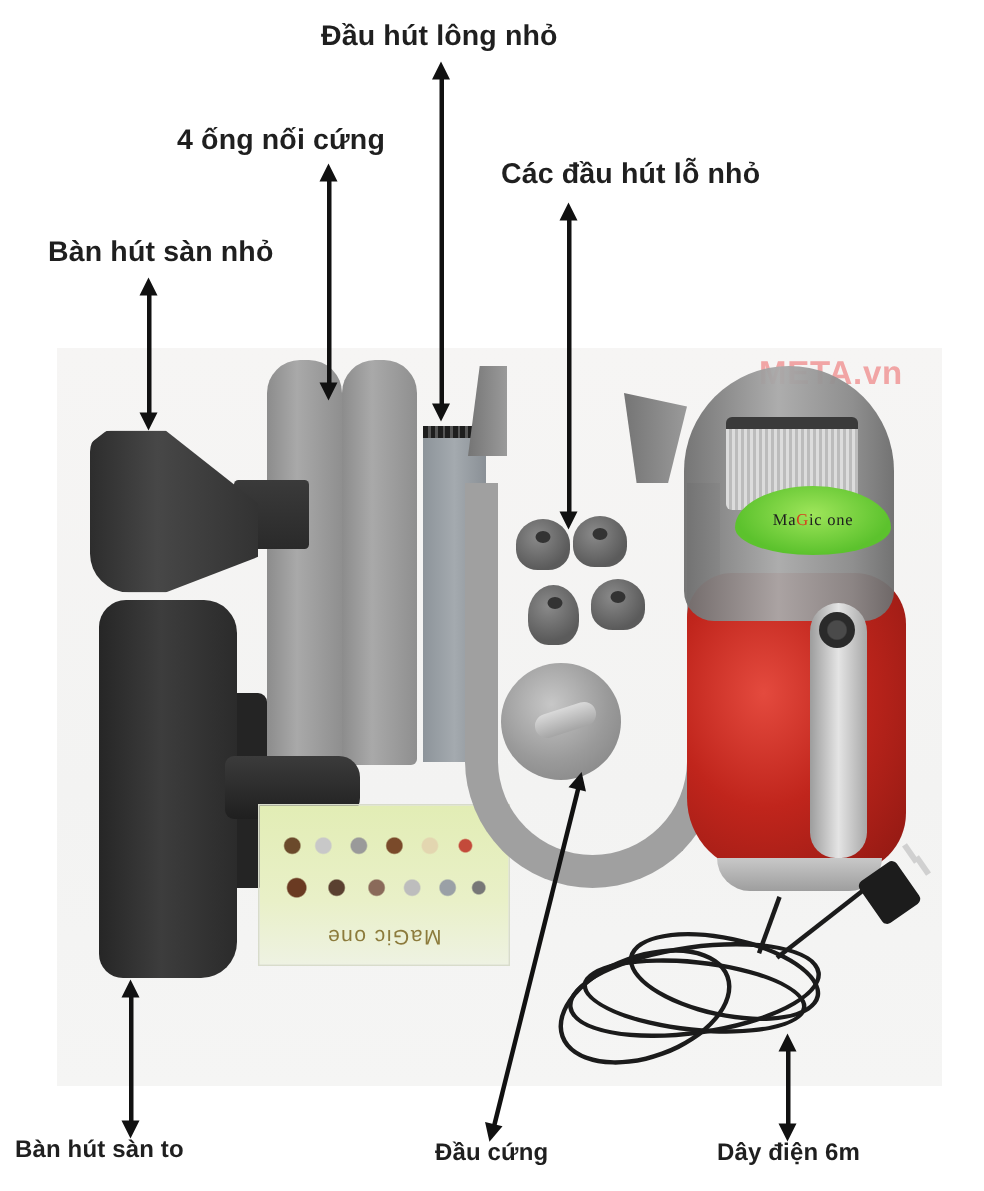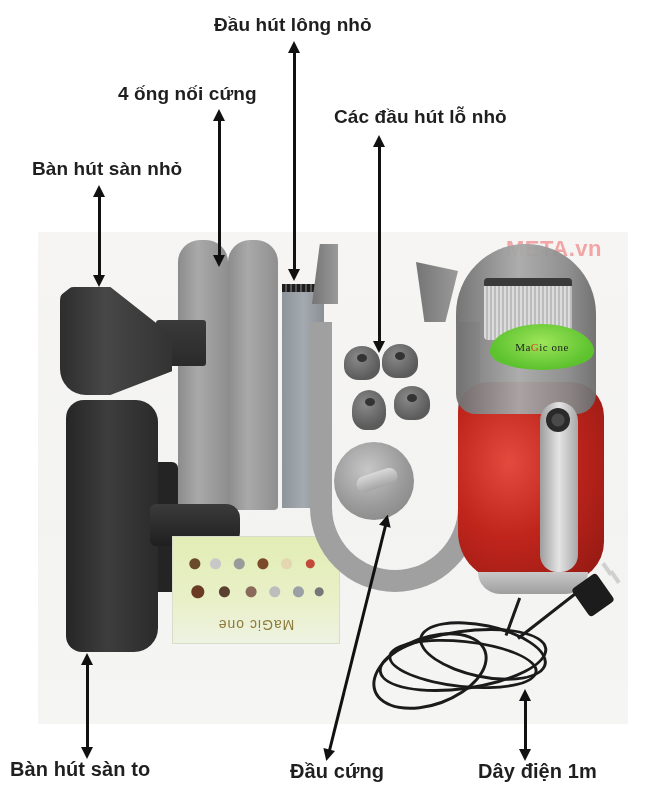--- a/index.html
+++ b/index.html
@@ -10,7 +10,7 @@
     position: absolute; font-weight: bold; font-size: 19px; color: #1f1f1f;
     white-space: nowrap; letter-spacing: 0.1px;
   }
-  .label.bottom { font-size: 20px; }
+  .label.bottom { font-size: 16px; }
 
   .arrow { position: absolute; width: 3px; background: #111; }
   .arrow.up::before, .arrow.down::after {

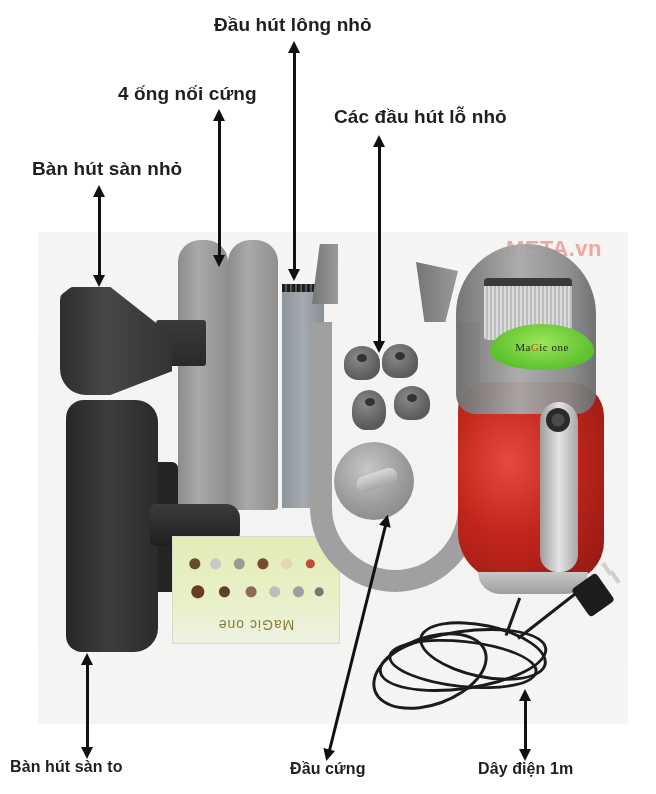--- a/index.html
+++ b/index.html
@@ -214,7 +214,7 @@
 <div class="label" style="left:20px; top:158px;margin-left:12px;">Bàn hút sàn nhỏ</div>
 <div class="label bottom" style="left:10px; top:758px;">Bàn hút sàn to</div>
 <div class="label bottom" style="left:290px; top:760px;">Đầu cứng</div>
-<div class="label bottom" style="left:478px; top:760px;">Dây điện 1m</div>
+<div class="label bottom" style="left:478px; top:760px;">Dây điện 6m</div>
 
 <div class="photo">
   <div class="watermark">META.vn</div>

